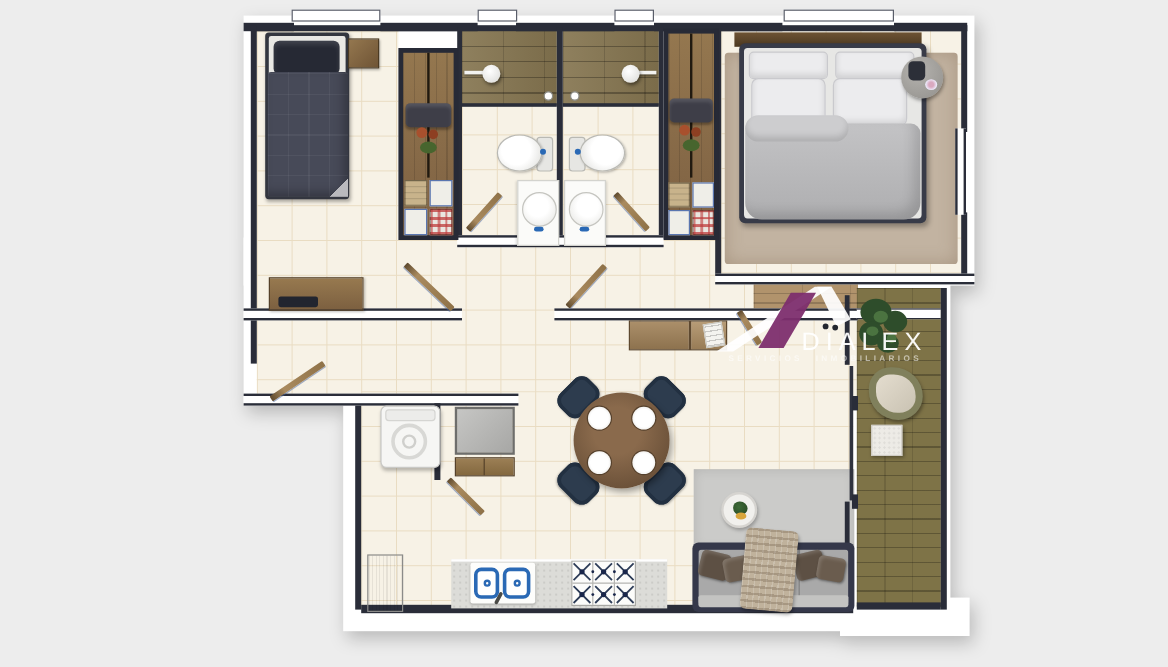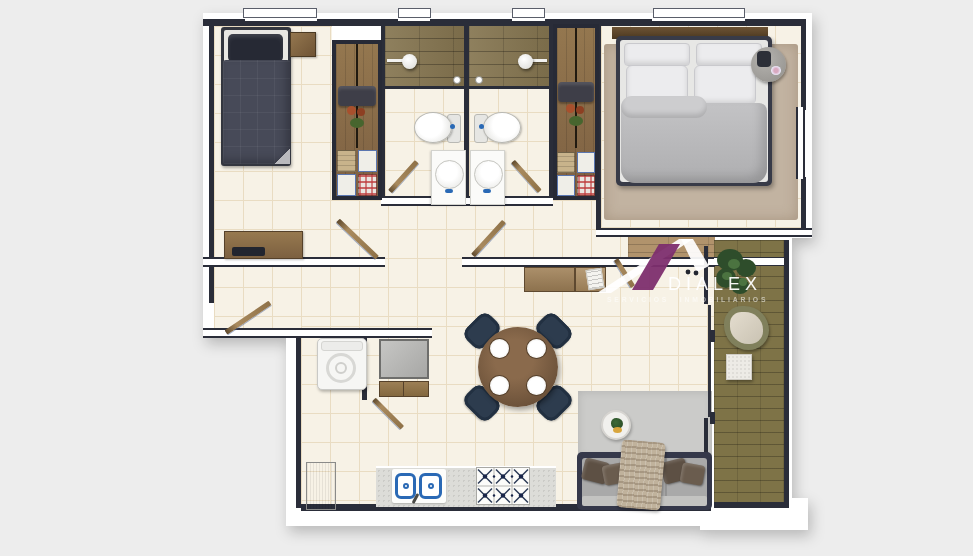--- a/index.html
+++ b/index.html
@@ -34,7 +34,7 @@
   .plaid{background-color:#eae6e0;background-image:
     repeating-linear-gradient(0deg,rgba(190,60,60,.75) 0 2px,transparent 2px 6px),
     repeating-linear-gradient(90deg,rgba(190,60,60,.6) 0 2px,transparent 2px 6px);}
-  .wm-brand{color:rgba(255,255,255,.95);font-size:18px;letter-spacing:5px;font-weight:400;}
+  .wm-brand{color:rgba(255,255,255,.95);font-size:21px;letter-spacing:5px;font-weight:400;}
   .wm-tag{color:rgba(255,255,255,.55);font-size:6.8px;letter-spacing:2.8px;word-spacing:6px;font-weight:700;}
 </style>
 </head>

